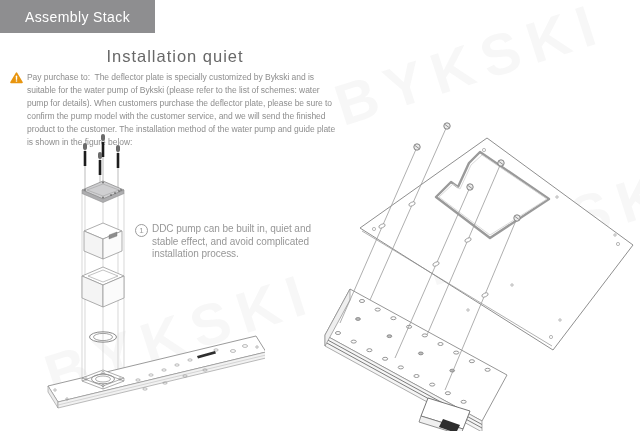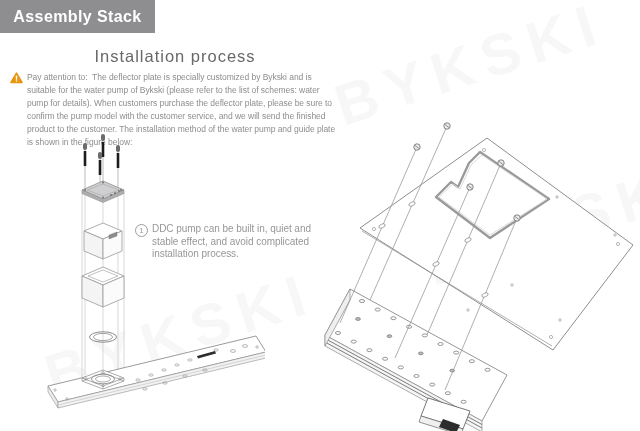--- a/index.html
+++ b/index.html
@@ -12,7 +12,7 @@
     position:absolute;left:0;top:0;width:155px;height:33px;background:#8e8e90;
     display:flex;align-items:center;justify-content:center;
   }
-  .hdr-box span{color:#ffffff;font-size:16px;font-weight:700;letter-spacing:.4px;}
+  .hdr-box span{color:#ffffff;font-size:14px;font-weight:400;letter-spacing:.4px;}
   .hdr-notice{
     position:absolute;left:161px;top:4px;width:474px;margin:0;
     color:#141414;font-size:9.4px;font-weight:700;line-height:11.8px;letter-spacing:-.05px;

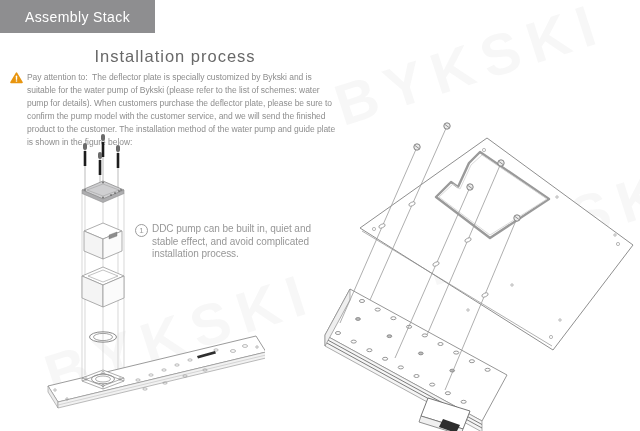--- a/index.html
+++ b/index.html
@@ -59,7 +59,7 @@
     <span>Assembly Stack</span>
   </div>
 
-  <h2 class="inst-title">Installation process</h2>
+  <h2 class="inst-title">Installation quiet</h2>
 
   <div class="attention">
     <svg class="warn-icon" width="13" height="12" viewBox="0 0 13 12">

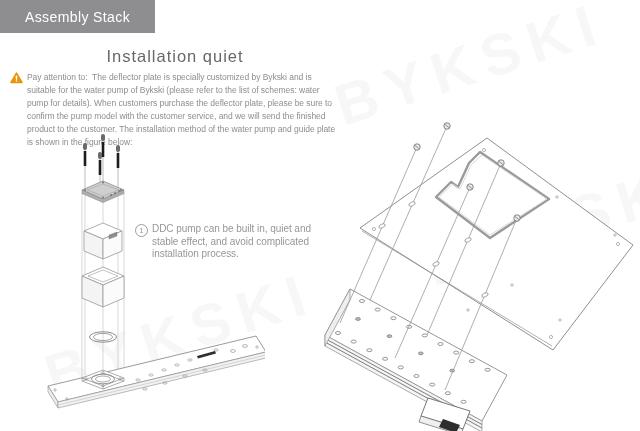--- a/index.html
+++ b/index.html
@@ -67,7 +67,7 @@
       <line x1="6.5" y1="4.3" x2="6.5" y2="7.3" stroke="#ffffff" stroke-width="1.4" stroke-linecap="round"></line>
       <circle cx="6.5" cy="9" r="0.8" fill="#ffffff"></circle>
     </svg>
-    <span>Pay attention to:</span>&nbsp;
+    <span>Pay purchase to:</span>&nbsp;
     <span>The deflector plate is specially customized by Bykski and is suitable for the water pump of Bykski (please refer to the list of schemes: water pump for details). When customers purchase the deflector plate, please be sure to confirm the pump model with the customer service, and we will send the finished product to the customer. The installation method of the water pump and guide plate is shown in the figure below:</span>
   </div>
 

